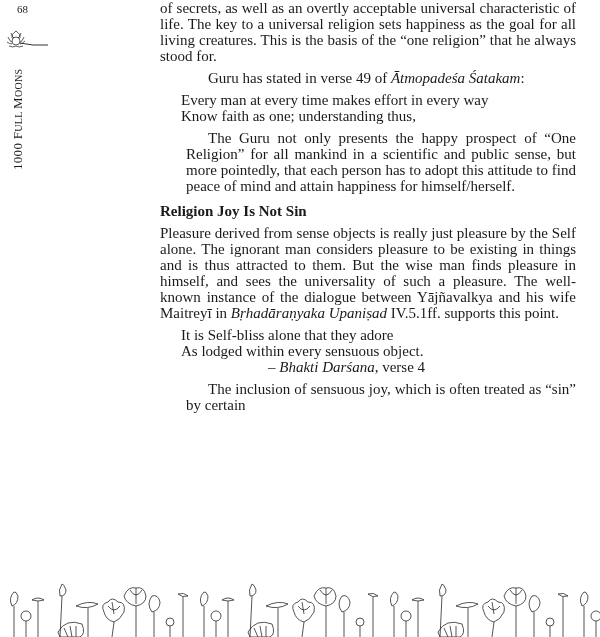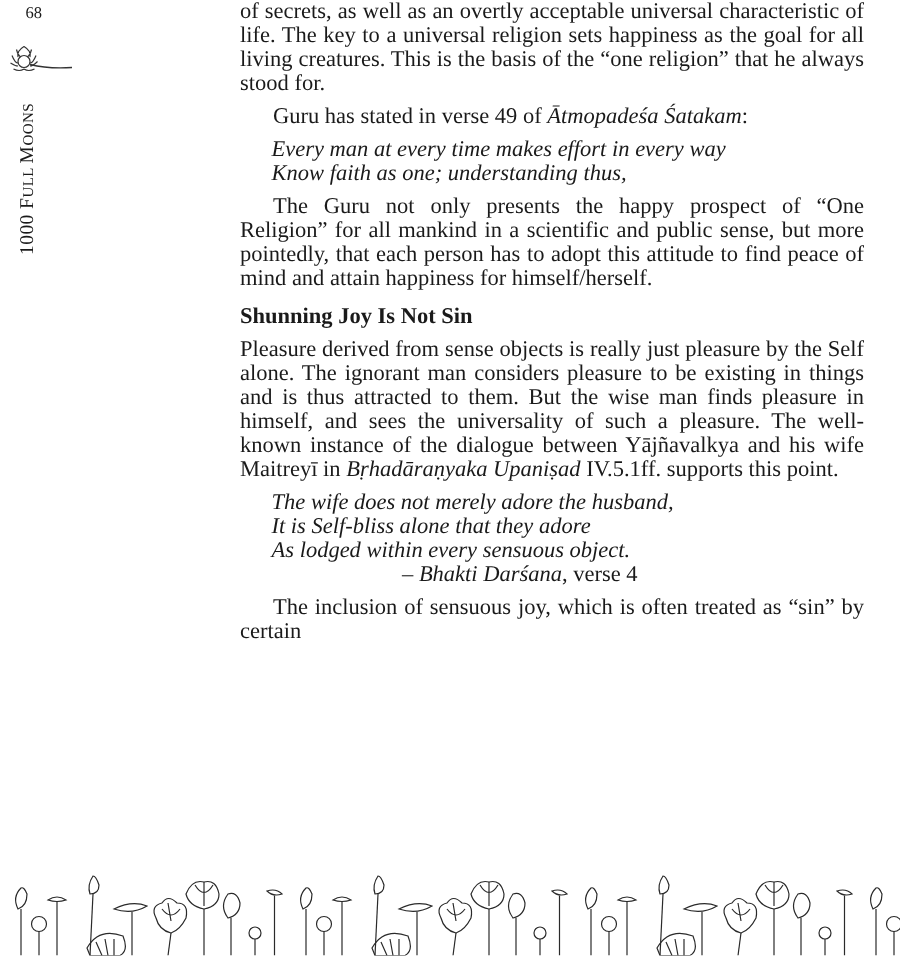--- a/index.html
+++ b/index.html
@@ -12,7 +12,7 @@
   .running-head .sc { font-size: 10px; }
   .content { position: absolute; left: 160px; top: 0; width: 416px; font-size: 15px; line-height: 16px; }
   .p { margin: 0; text-align: justify; }
-  .indent { text-indent: 22px; }
+  .indent { text-indent: 22px; margin-left: 26px; }
   .verse { margin: 0 0 0 21px; font-style: italic; }
   .gap-s { height: 6px; }
   .gap-m { height: 9px; }

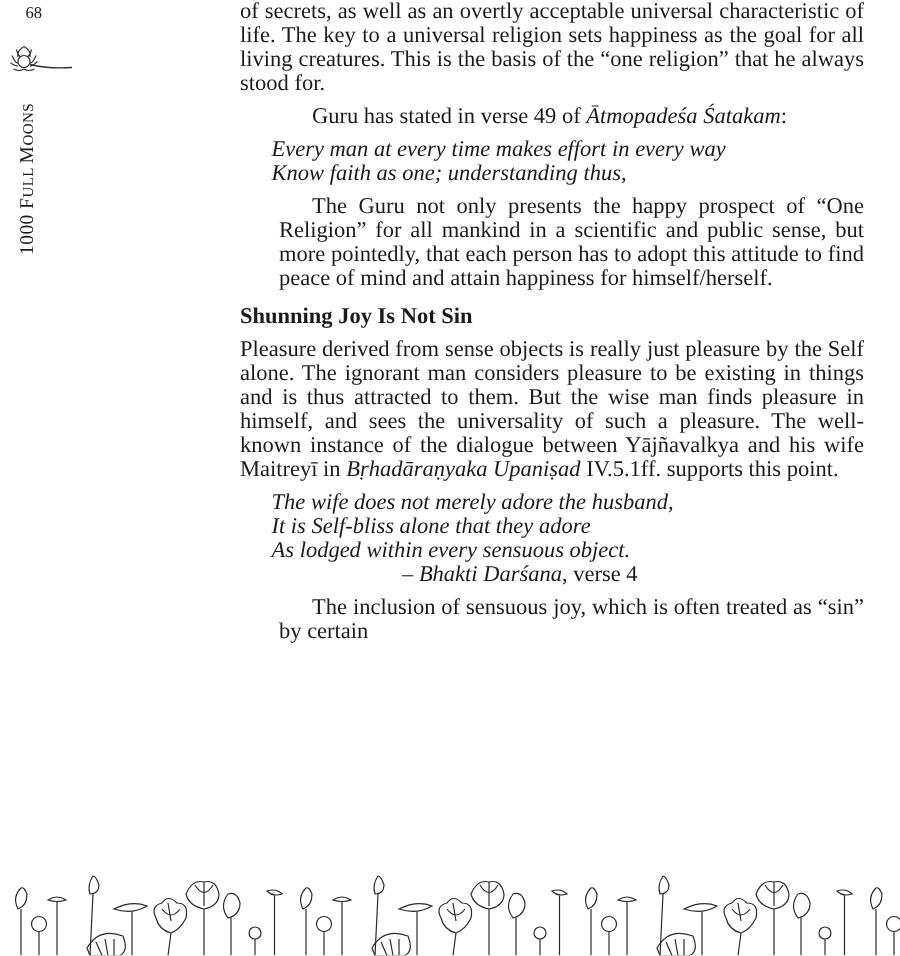--- a/index.html
+++ b/index.html
@@ -13,7 +13,7 @@
   .content { position: absolute; left: 160px; top: 0; width: 416px; font-size: 15px; line-height: 16px; }
   .p { margin: 0; text-align: justify; }
   .indent { text-indent: 22px; margin-left: 26px; }
-  .verse { margin: 0 0 0 21px; font-style: italic; }
+  .verse { margin: 0 0 0 21px; }
   .gap-s { height: 6px; }
   .gap-m { height: 9px; }
   .heading { font-weight: bold; margin: 0; font-size: 15px; }

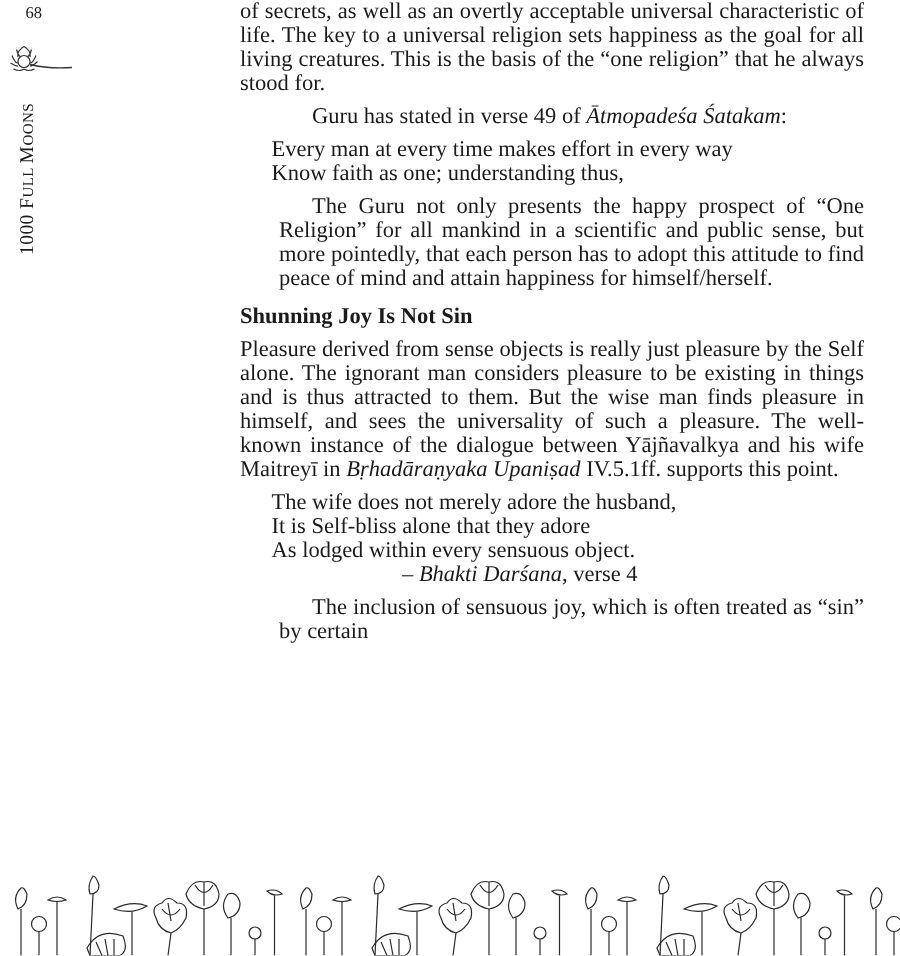--- a/index.html
+++ b/index.html
@@ -48,7 +48,7 @@
   <div class="gap-s"></div>
   <p class="p indent">The Guru not only presents the happy prospect of “One Religion” for all mankind in a scientific and public sense, but more pointedly, that each person has to adopt this attitude to find peace of mind and attain happiness for himself/herself.</p>
   <div class="gap-m"></div>
-  <p class="heading">Shunning Joy Is Not Sin</p>
+  <p class="heading">Religion Joy Is Not Sin</p>
   <div class="gap-s"></div>
   <p class="p"><span>Pleasure derived from sense objects is really just pleasure by the Self alone. The ignorant man considers pleasure to be existing in things and is thus attracted to them. But the wise man finds pleasure in himself, and sees the universality of such a pleasure. The well-known instance of the dialogue between Yājñavalkya and his wife Maitreyī in </span><i>Bṛhadāraṇyaka Upaniṣad</i><span> IV.5.1ff. supports this point.</span></p>
   <div class="gap-s"></div>

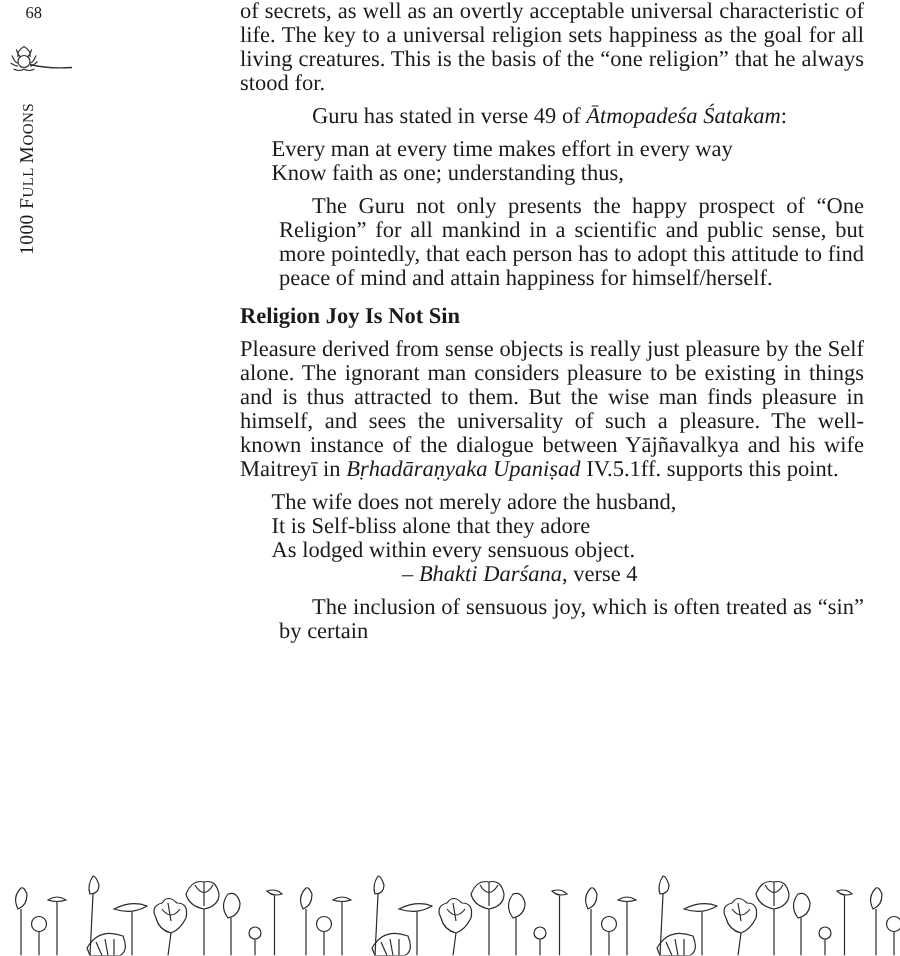--- a/index.html
+++ b/index.html
@@ -53,7 +53,6 @@
   <p class="p"><span>Pleasure derived from sense objects is really just pleasure by the Self alone. The ignorant man considers pleasure to be existing in things and is thus attracted to them. But the wise man finds pleasure in himself, and sees the universality of such a pleasure. The well-known instance of the dialogue between Yājñavalkya and his wife Maitreyī in </span><i>Bṛhadāraṇyaka Upaniṣad</i><span> IV.5.1ff. supports this point.</span></p>
   <div class="gap-s"></div>
   <div>
-    <p class="verse">The wife does not merely adore the husband,</p>
     <p class="verse">It is Self-bliss alone that they adore</p>
     <p class="verse">As lodged within every sensuous object.</p>
     <p class="attrib"><span>– </span><i>Bhakti Darśana</i><span>, verse 4</span></p>

